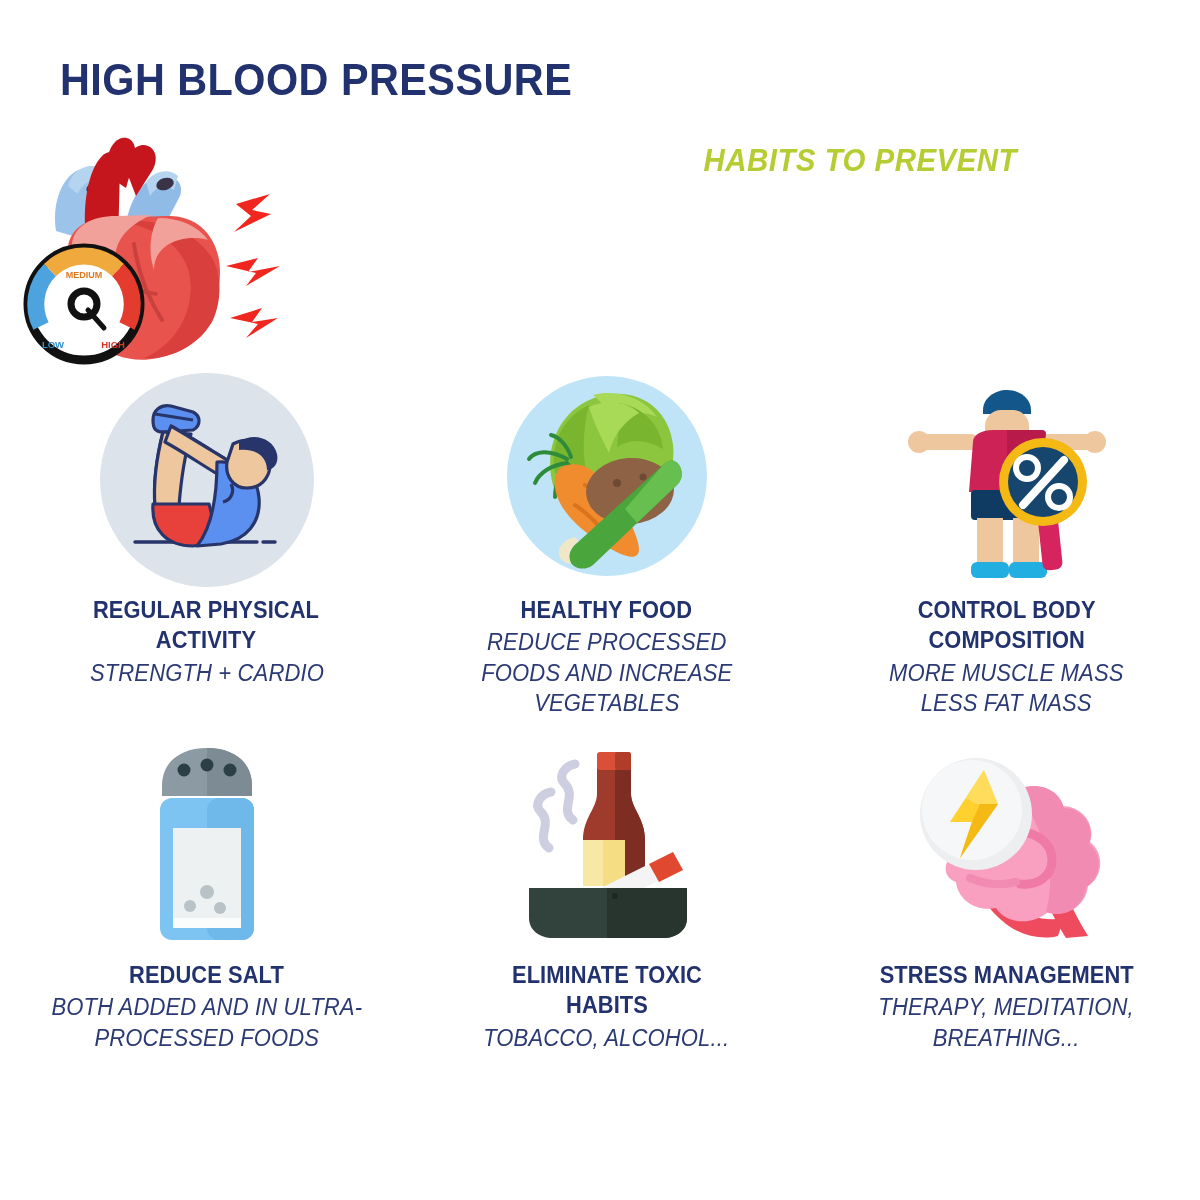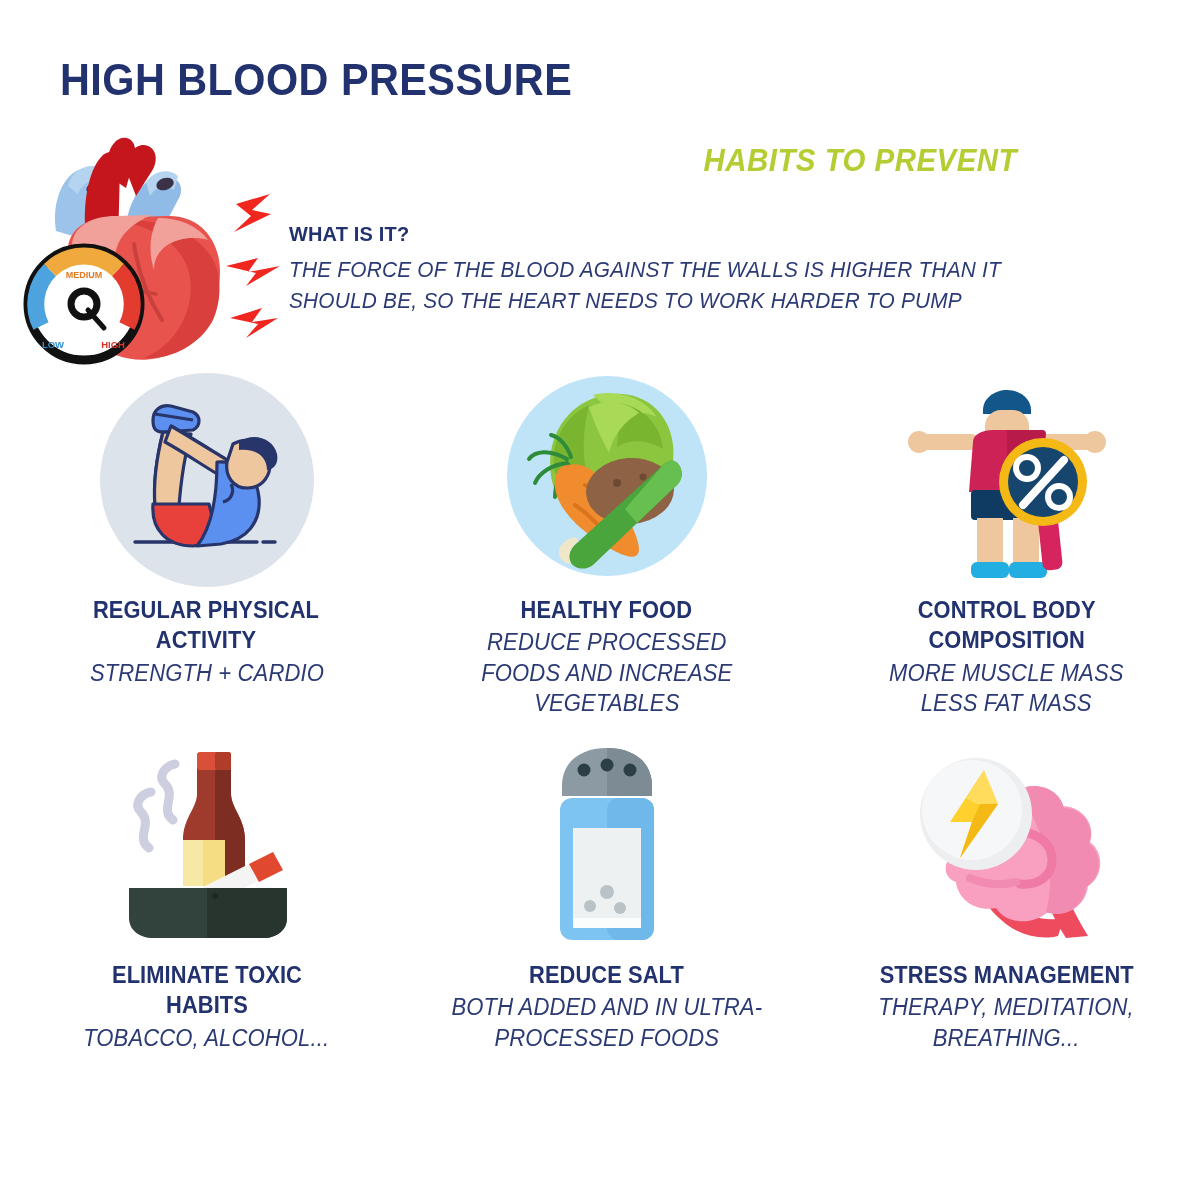--- a/index.html
+++ b/index.html
@@ -119,13 +119,6 @@
     </svg>
   </div>
 
-  <div class="what-block">
-    <div class="what-title">WHAT IS IT?</div>
-    <div class="what-body">
-      <span>THE FORCE OF THE BLOOD AGAINST THE WALLS IS HIGHER THAN IT</span>
-      <span class="l2">SHOULD BE, SO THE HEART NEEDS TO WORK HARDER TO PUMP</span>
-    </div>
-  </div>
 
   <div class="grid">
 

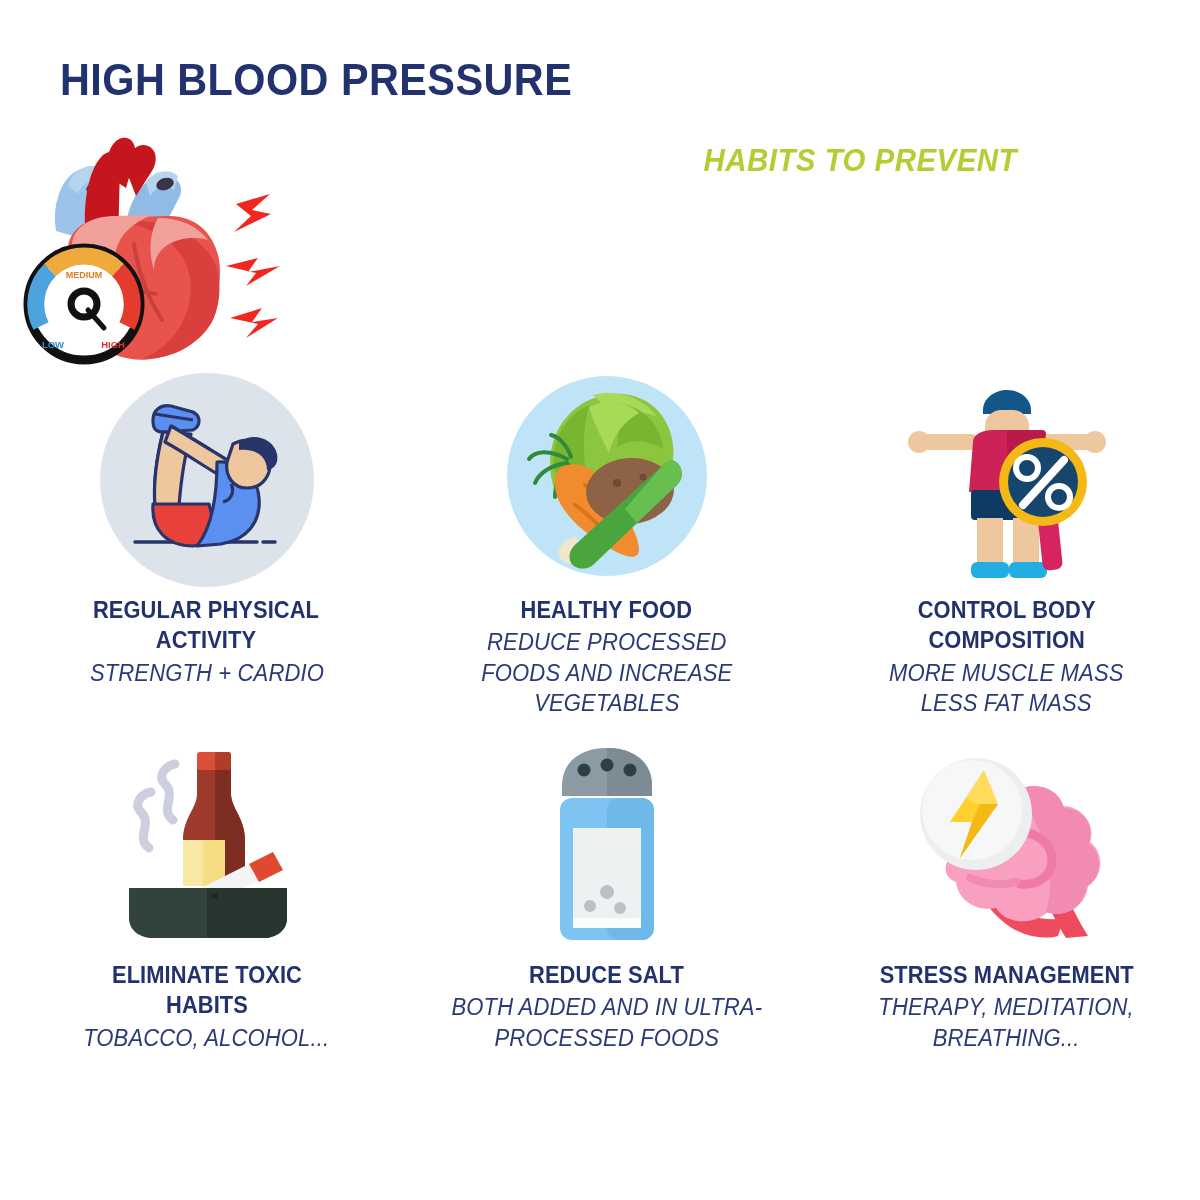--- a/index.html
+++ b/index.html
@@ -245,38 +245,6 @@
 
     <div class="cell r2">
       <div class="icon-box">
-        <svg width="220" height="215" viewBox="0 0 220 215" xmlns="http://www.w3.org/2000/svg">
-
-          <path d="M52 108 C38 98 56 84 44 72 C36 64 44 54 54 52" stroke="#cdcfe0" stroke-width="9" fill="none" stroke-linecap="round"></path>
-          <path d="M76 80 C62 70 80 56 68 44 C60 36 68 26 78 24" stroke="#cdcfe0" stroke-width="9" fill="none" stroke-linecap="round"></path>
-
-          <path d="M100 14 L134 14 L134 54 C134 68 148 78 148 100 L148 146 L86 146 L86 100 C86 78 100 68 100 54 Z" fill="#9e3b2c"></path>
-          <path d="M118 14 L134 14 L134 54 C134 68 148 78 148 100 L148 146 L118 146 Z" fill="#7e2d22"></path>
-          <rect x="100" y="12" width="34" height="18" rx="3" fill="#d94f37"></rect>
-          <rect x="118" y="12" width="16" height="18" rx="3" fill="#b03c2a"></rect>
-
-          <rect x="86" y="100" width="42" height="46" fill="#f5dd84"></rect>
-          <rect x="86" y="100" width="20" height="46" fill="#f7e8a6"></rect>
-
-          <path d="M104 148 L176 112 L186 130 L112 164 Z" fill="#f4f4f4"></path>
-          <path d="M152 124 L176 112 L186 130 L162 142 Z" fill="#e0482f"></path>
-
-          <path d="M32 148 L190 148 L190 178 C190 190 180 198 166 198 L56 198 C42 198 32 190 32 178 Z" fill="#32423c"></path>
-          <path d="M110 148 L190 148 L190 178 C190 190 180 198 166 198 L110 198 Z" fill="#28352f"></path>
-          <circle cx="118" cy="156" r="3" fill="#1d2824"></circle>
-        </svg>
-      </div>
-      <div class="cap-title">
-        <span>ELIMINATE TOXIC</span><br>
-        <span>HABITS</span>
-      </div>
-      <div class="cap-sub">
-        <span>TOBACCO, ALCOHOL...</span>
-      </div>
-    </div>
-
-    <div class="cell r2">
-      <div class="icon-box">
         <svg width="150" height="215" viewBox="0 0 150 215" xmlns="http://www.w3.org/2000/svg">
 
           <path d="M30 46 C30 22 48 8 75 8 C102 8 120 22 120 46 L120 56 L30 56 Z" fill="#8b9aa3"></path>
@@ -308,6 +276,38 @@
 
     <div class="cell r2">
       <div class="icon-box">
+        <svg width="220" height="215" viewBox="0 0 220 215" xmlns="http://www.w3.org/2000/svg">
+
+          <path d="M52 108 C38 98 56 84 44 72 C36 64 44 54 54 52" stroke="#cdcfe0" stroke-width="9" fill="none" stroke-linecap="round"></path>
+          <path d="M76 80 C62 70 80 56 68 44 C60 36 68 26 78 24" stroke="#cdcfe0" stroke-width="9" fill="none" stroke-linecap="round"></path>
+
+          <path d="M100 14 L134 14 L134 54 C134 68 148 78 148 100 L148 146 L86 146 L86 100 C86 78 100 68 100 54 Z" fill="#9e3b2c"></path>
+          <path d="M118 14 L134 14 L134 54 C134 68 148 78 148 100 L148 146 L118 146 Z" fill="#7e2d22"></path>
+          <rect x="100" y="12" width="34" height="18" rx="3" fill="#d94f37"></rect>
+          <rect x="118" y="12" width="16" height="18" rx="3" fill="#b03c2a"></rect>
+
+          <rect x="86" y="100" width="42" height="46" fill="#f5dd84"></rect>
+          <rect x="86" y="100" width="20" height="46" fill="#f7e8a6"></rect>
+
+          <path d="M104 148 L176 112 L186 130 L112 164 Z" fill="#f4f4f4"></path>
+          <path d="M152 124 L176 112 L186 130 L162 142 Z" fill="#e0482f"></path>
+
+          <path d="M32 148 L190 148 L190 178 C190 190 180 198 166 198 L56 198 C42 198 32 190 32 178 Z" fill="#32423c"></path>
+          <path d="M110 148 L190 148 L190 178 C190 190 180 198 166 198 L110 198 Z" fill="#28352f"></path>
+          <circle cx="118" cy="156" r="3" fill="#1d2824"></circle>
+        </svg>
+      </div>
+      <div class="cap-title">
+        <span>ELIMINATE TOXIC</span><br>
+        <span>HABITS</span>
+      </div>
+      <div class="cap-sub">
+        <span>TOBACCO, ALCOHOL...</span>
+      </div>
+    </div>
+
+    <div class="cell r2">
+      <div class="icon-box">
         <svg width="230" height="215" viewBox="0 0 230 215" xmlns="http://www.w3.org/2000/svg">
 
           <path d="M78 128 C84 152 96 170 114 184 C130 196 150 200 166 196 L172 178 C152 182 132 176 118 162 C106 150 100 138 98 126 Z" fill="#ef4b5e"></path>

